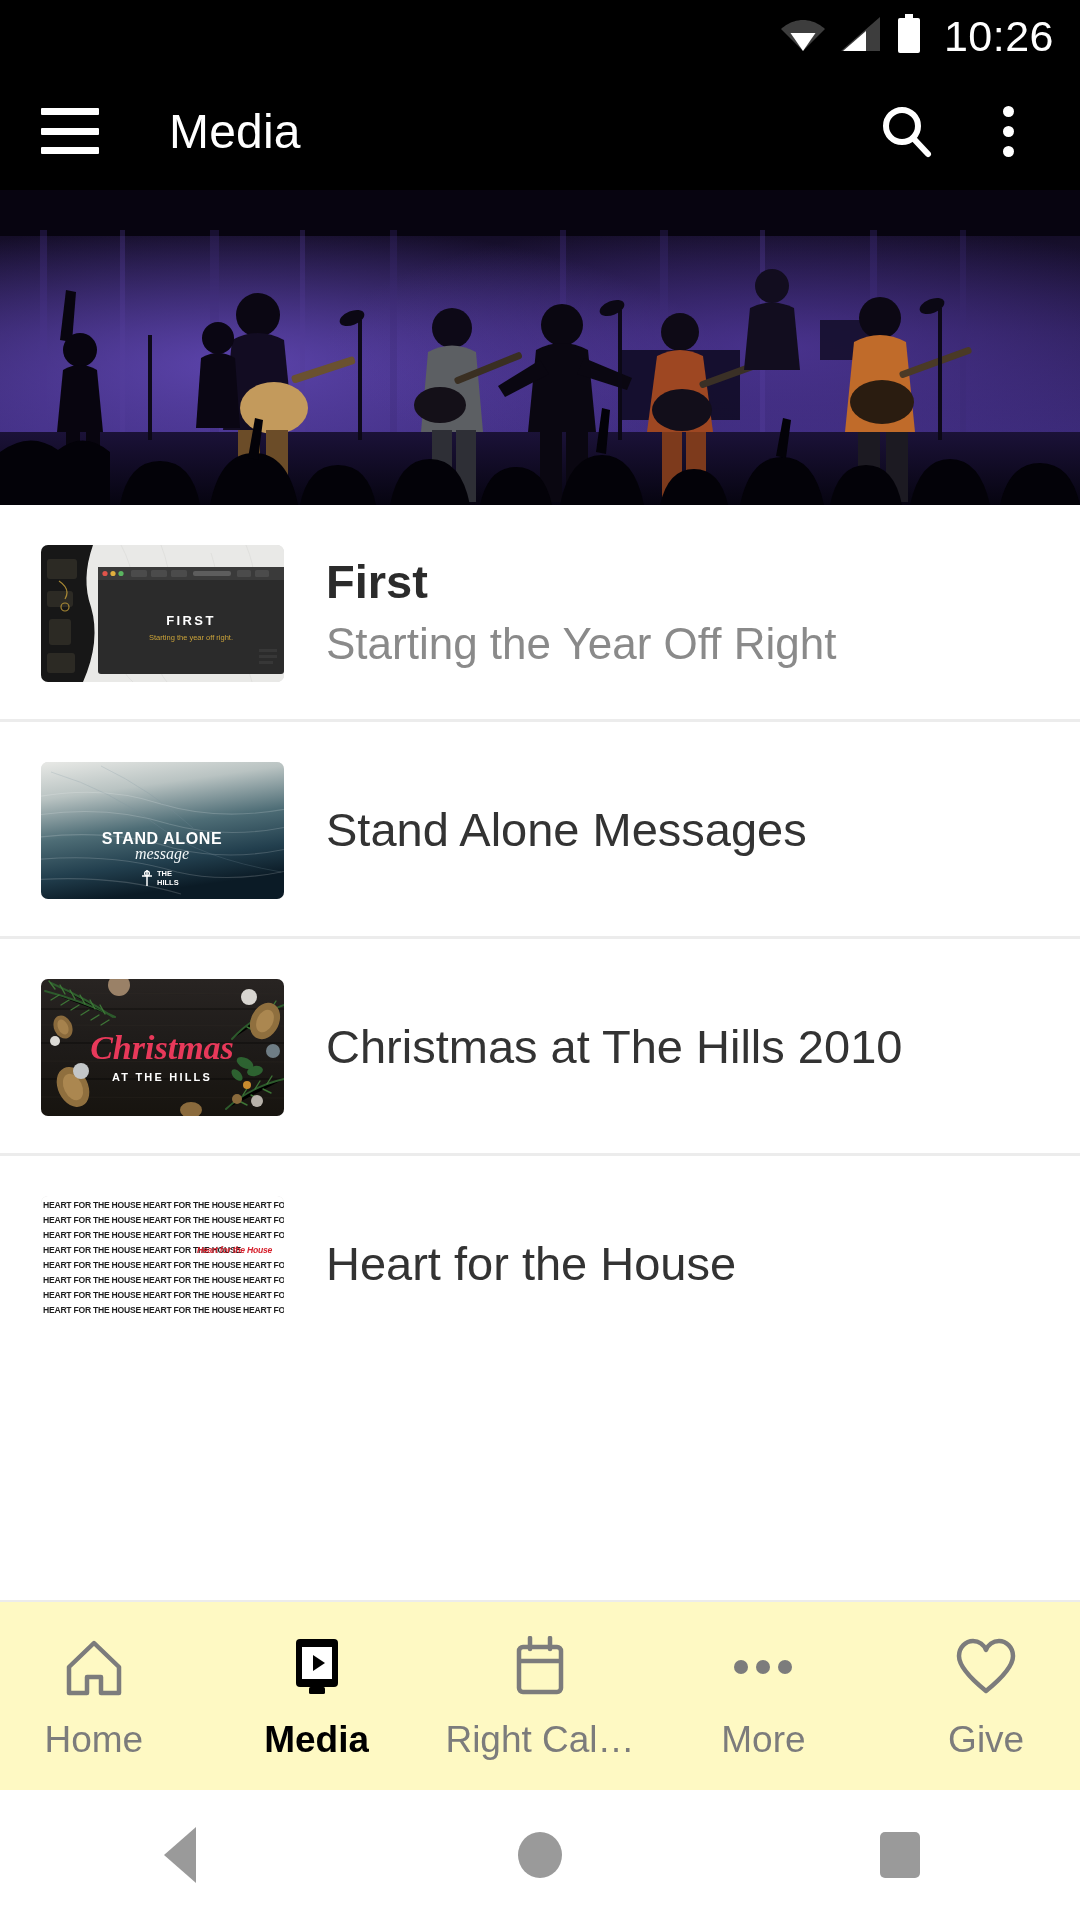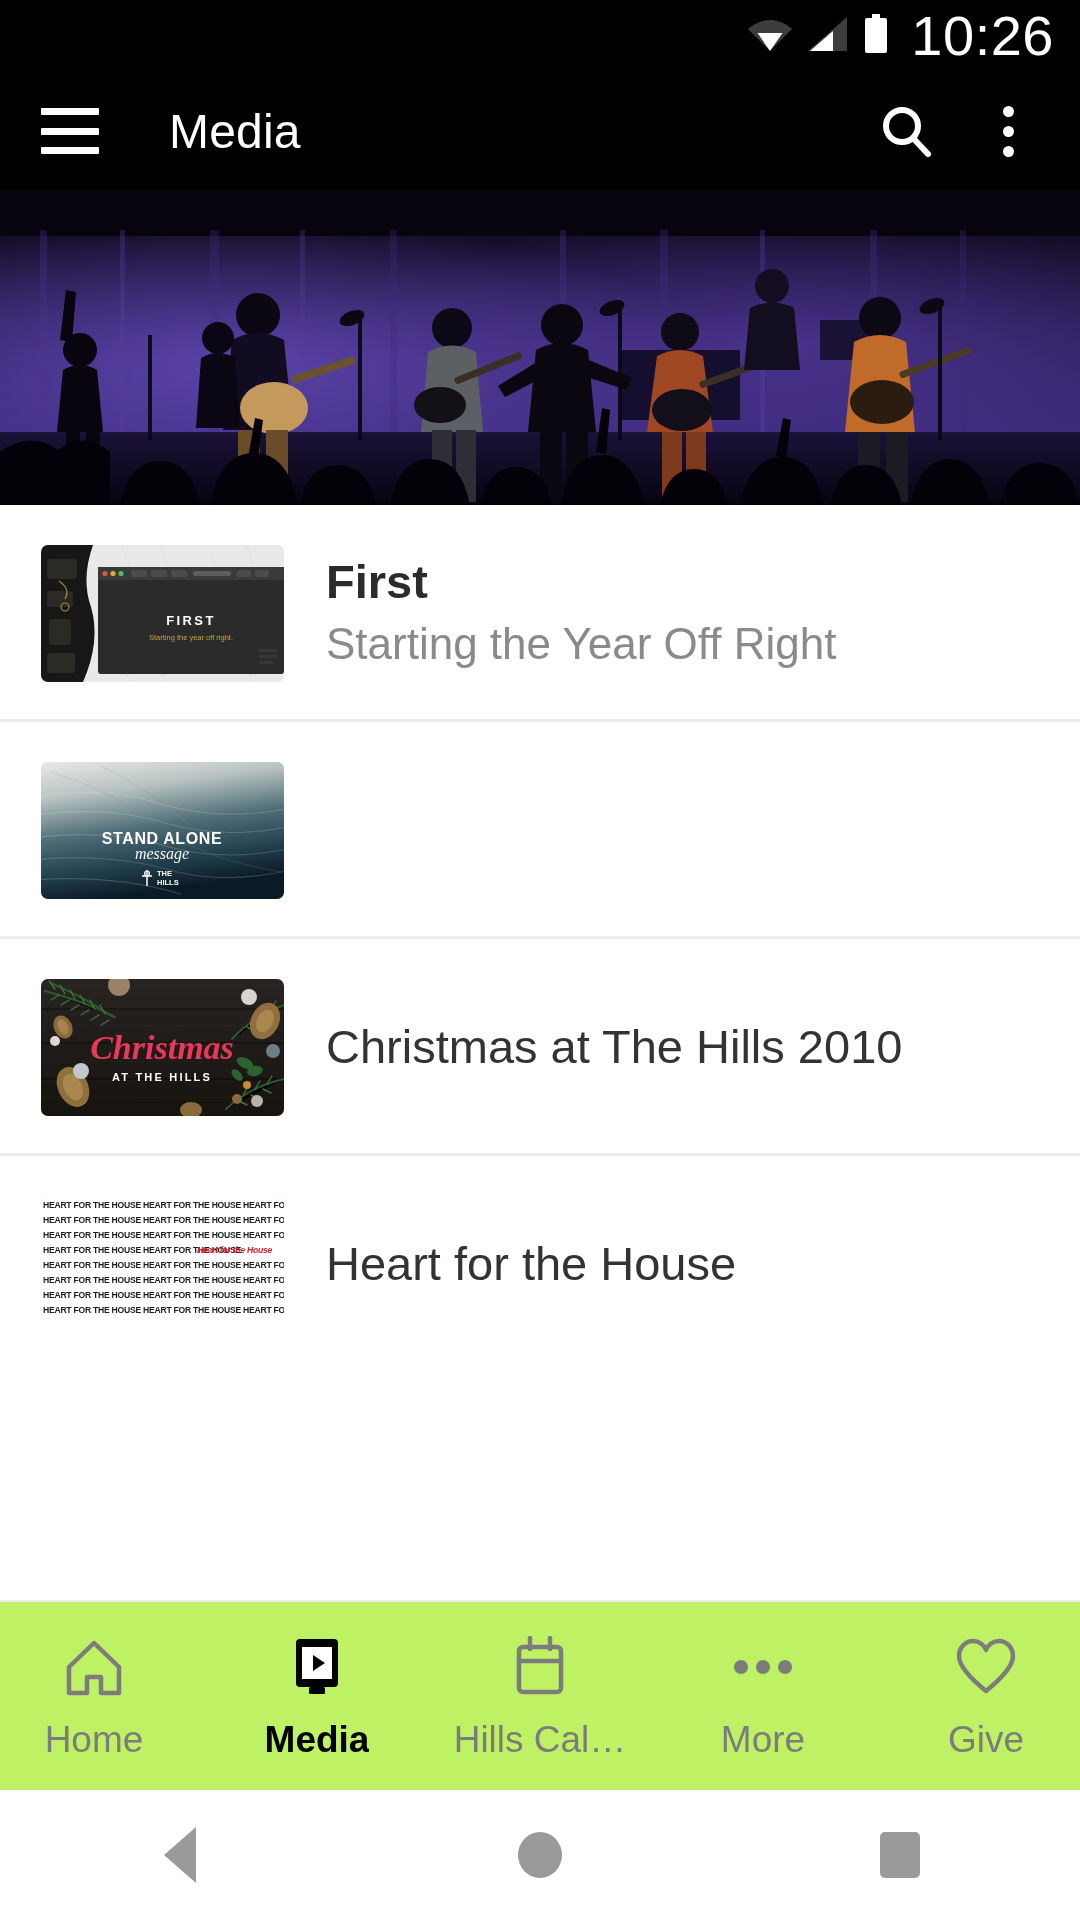--- a/index.html
+++ b/index.html
@@ -19,7 +19,7 @@
   }
   .sb-icon { margin-left:14px; display:block; }
   #status-clock {
-    color:#fff; font-size:56px; letter-spacing:0.5px;
+    color:#fff; font-size:43px; letter-spacing:0.5px;
     margin-left:22px; font-weight:400; line-height:1;
   }
 

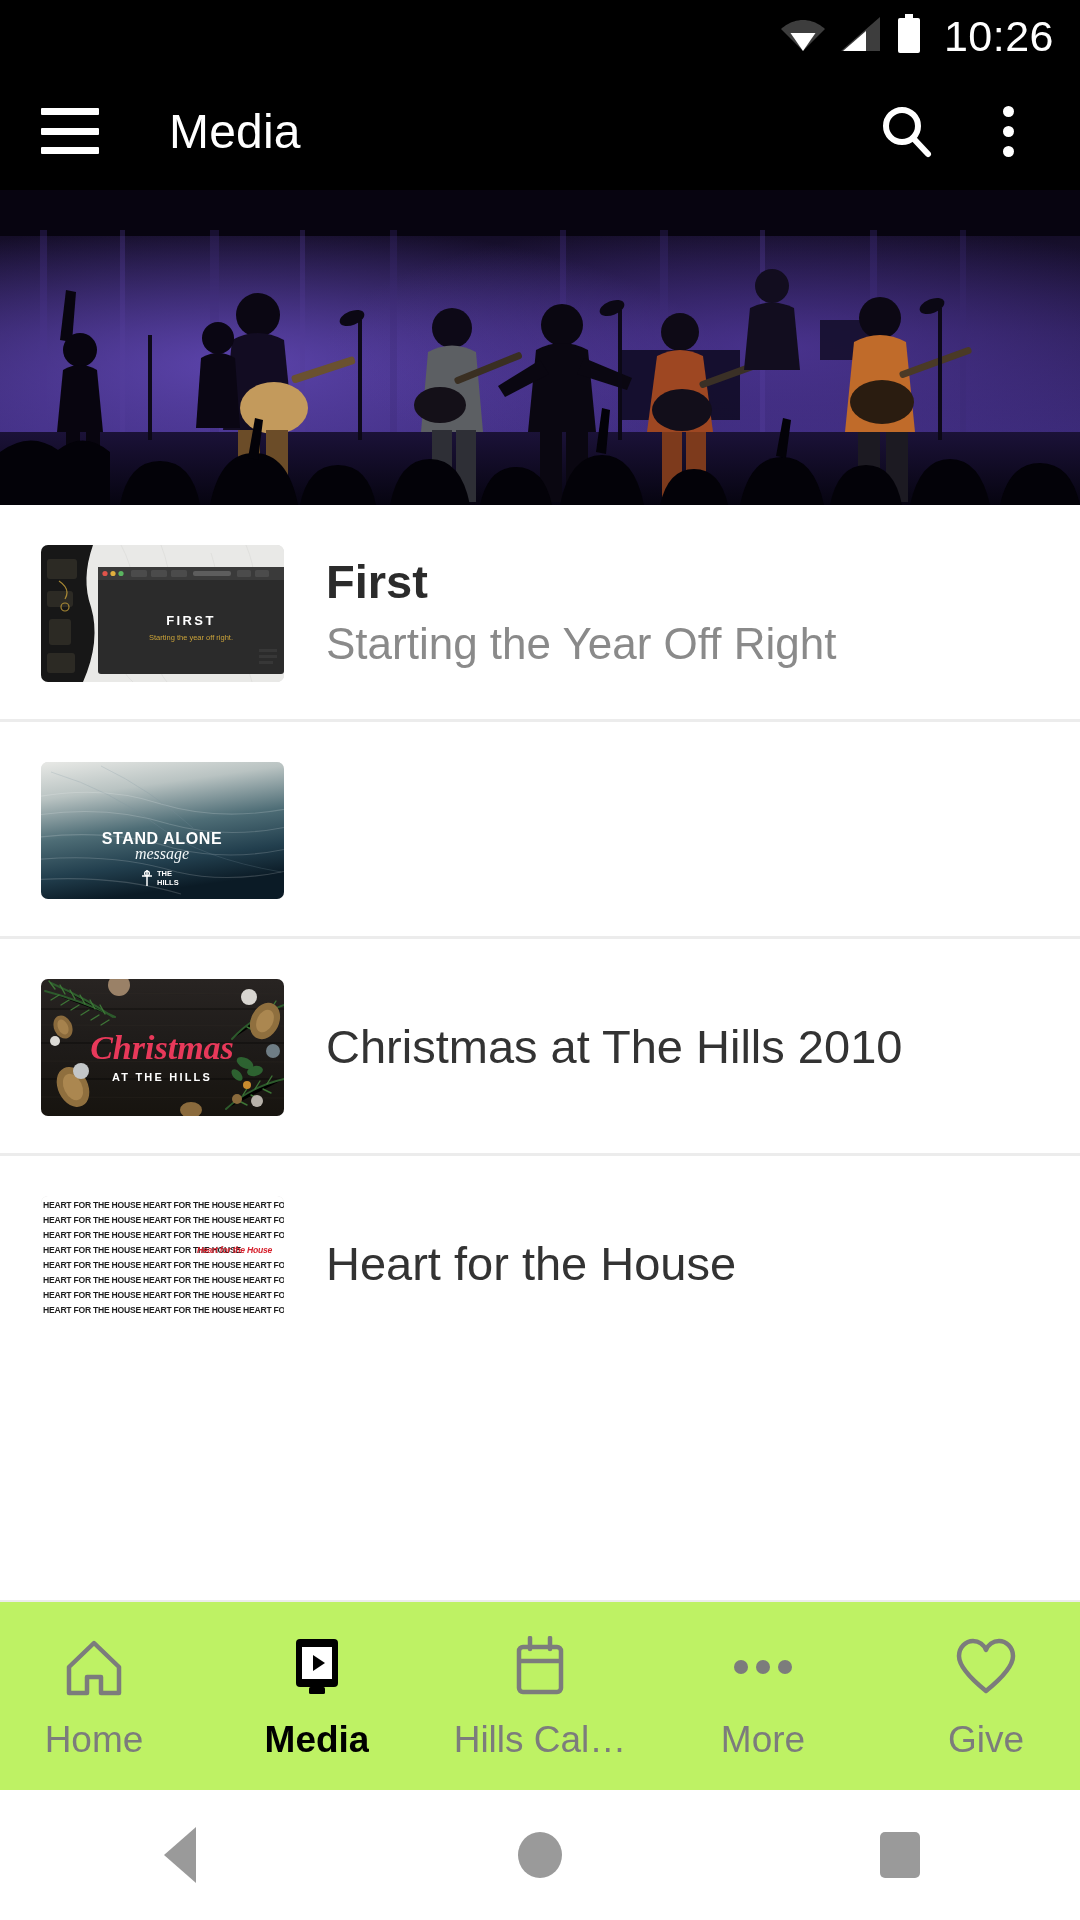--- a/index.html
+++ b/index.html
@@ -379,6 +379,9 @@
         </g>
       </svg>
     </div>
+    <div class="row-text">
+      <div class="row-title">Stand Alone Messages</div>
+    </div>
     <div class="row-divider"></div>
   </div>
 

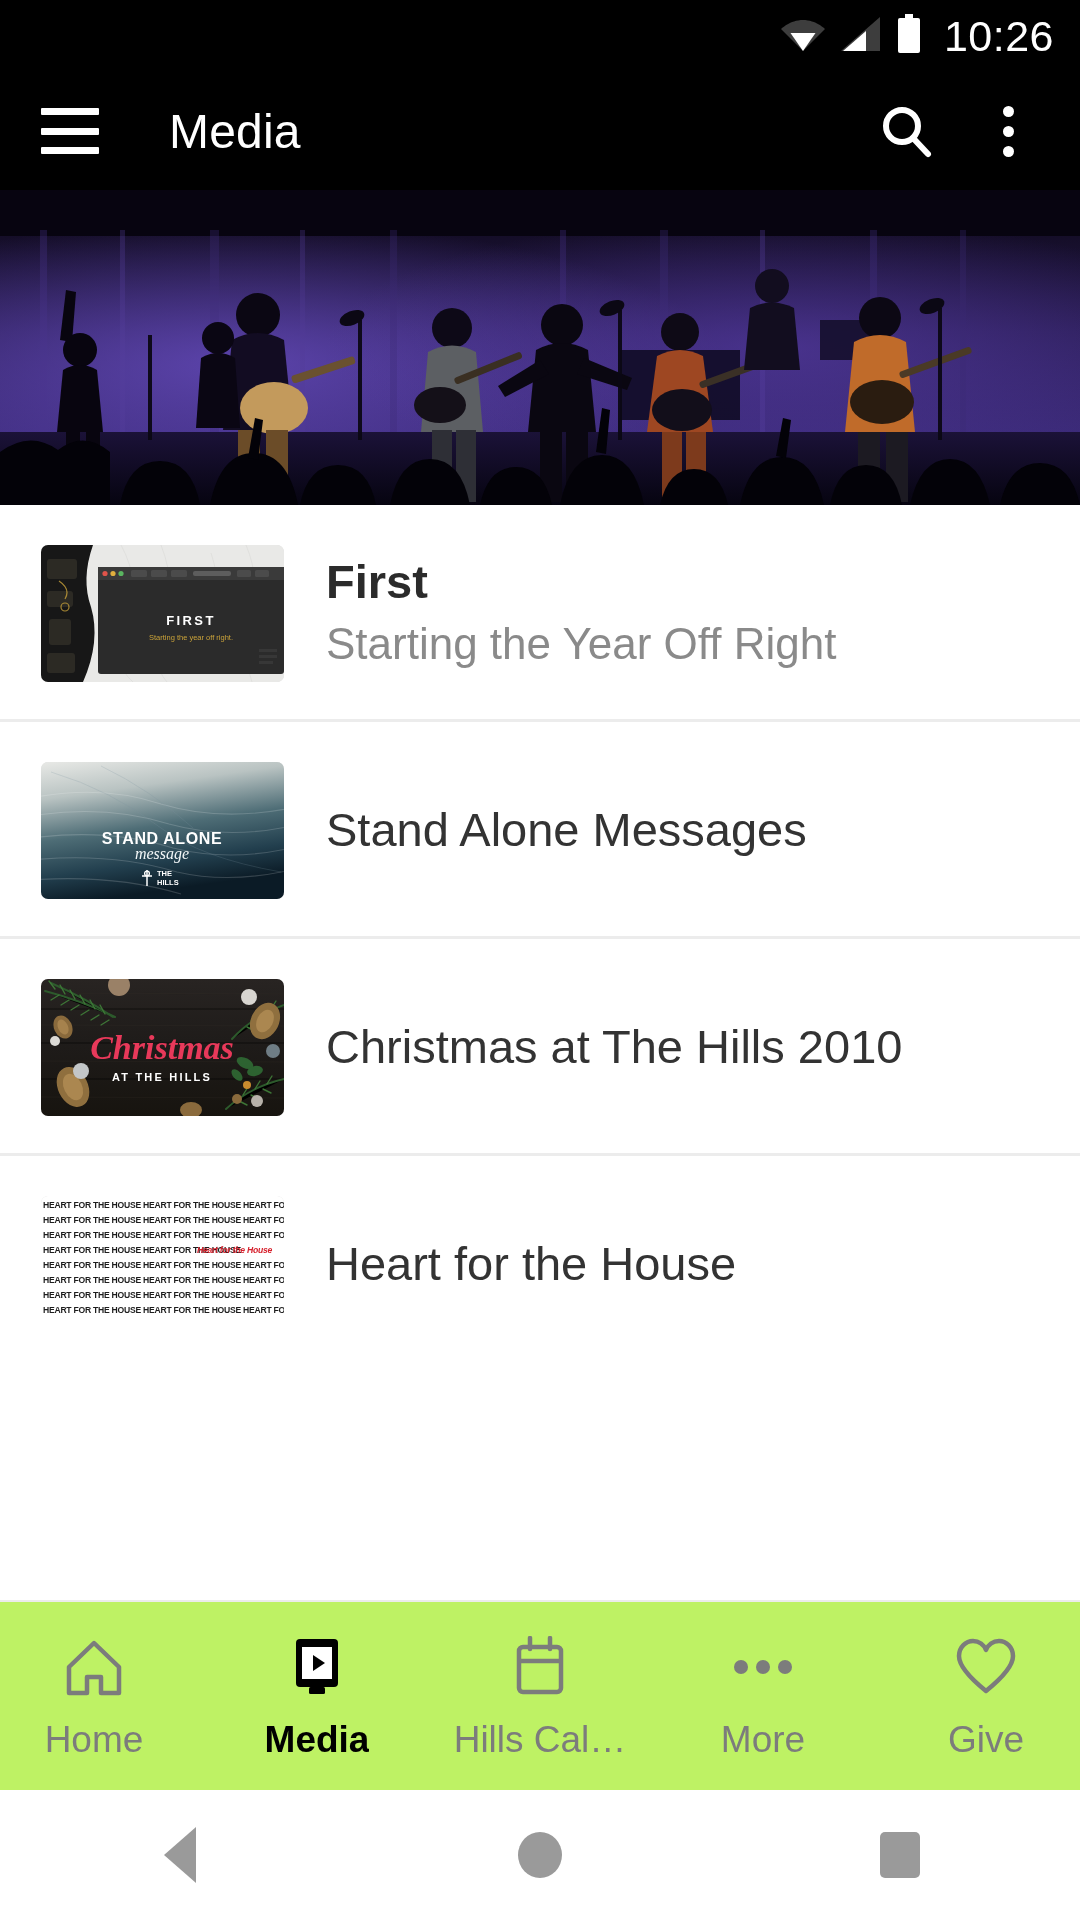--- a/index.html
+++ b/index.html
@@ -79,7 +79,7 @@
   
   #bottom-nav {
     position:absolute; bottom:130px; left:0; width:1080px; height:190px;
-    background:#bef264; display:flex; align-items:center;
+    background:#fef9c3; display:flex; align-items:center;
     border-top:2px solid #ececec;
     gap:35px;
   }

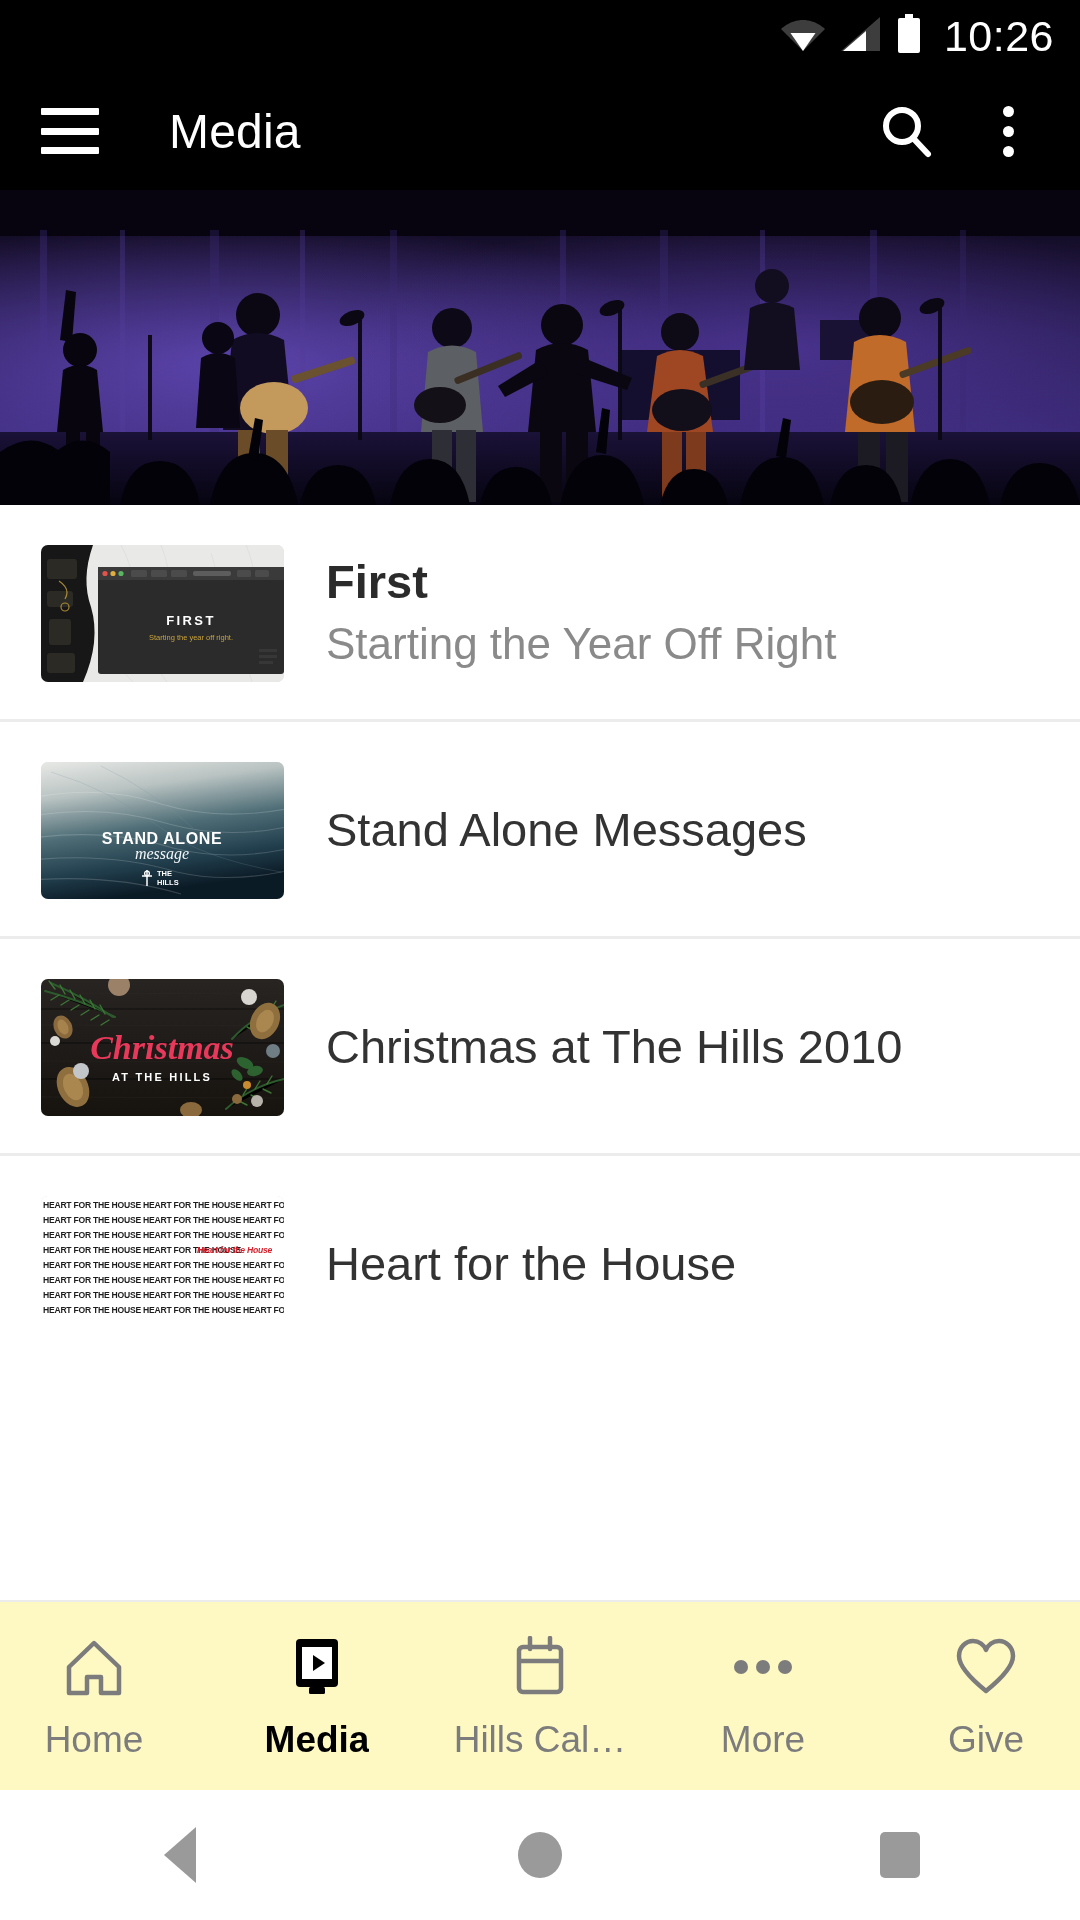--- a/index.html
+++ b/index.html
@@ -539,7 +539,7 @@
         <line x1="39" y1="2" x2="39" y2="13" stroke="#7c7c7c" stroke-width="4.5" stroke-linecap="round"></line>
       </svg>
     </div>
-    <div class="nav-label">Hills Cal…</div>
+    <div class="nav-label">Right Cal…</div>
   </div>
 
   <div class="nav-item">

